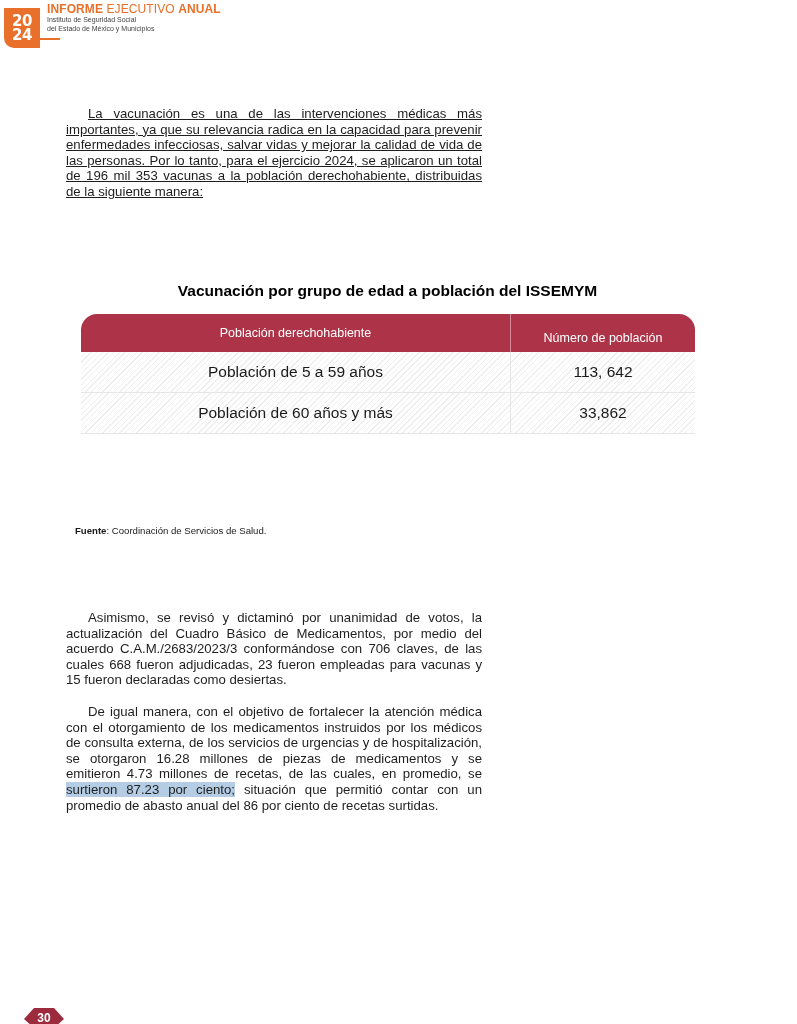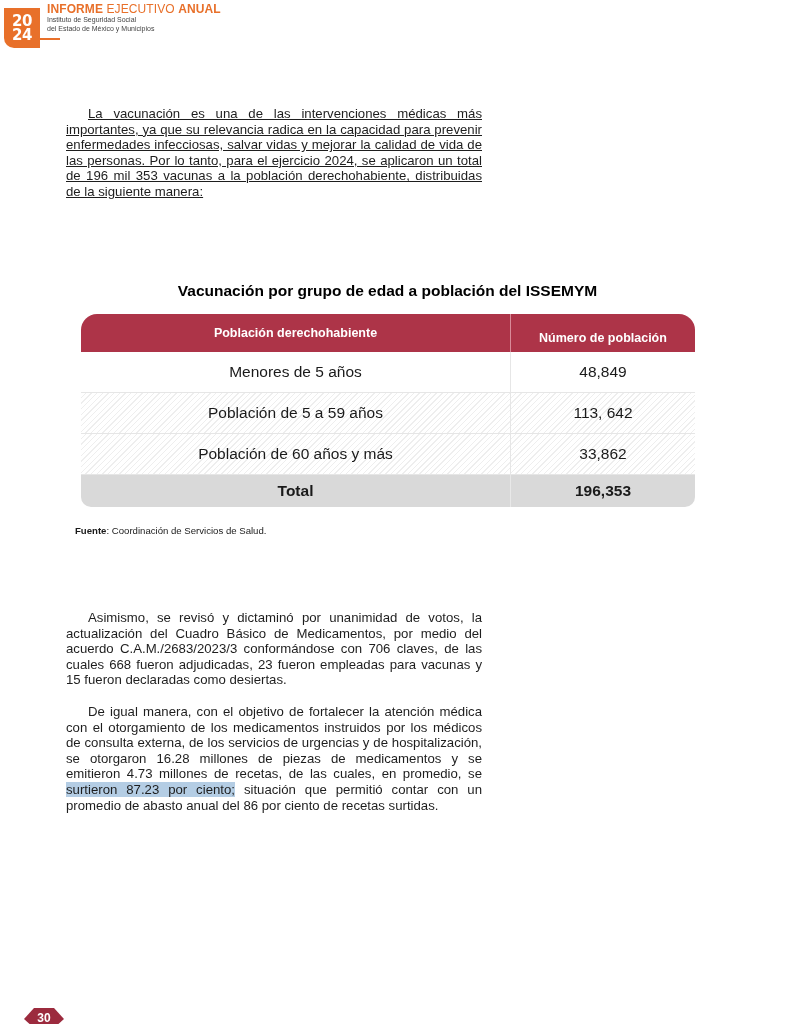--- a/index.html
+++ b/index.html
@@ -40,7 +40,7 @@
   .vtable { position: absolute; left: 81px; top: 314px; width: 614px; }
   .thead {
     display: flex; height: 38px; background: #ad3448; color: #fff;
-    border-radius: 16px 16px 0 0; font-weight: 700; font-size: 12.5px;
+    border-radius: 16px 16px 0 0; font-weight: 400; font-size: 12.5px;
   }
   .thead .c1 { width: 430px; display: flex; align-items: center; justify-content: center; border-right: 1px solid #d98a98; }
   .thead .c2 { flex: 1; display: flex; align-items: center; justify-content: center; margin-top: 9px; }

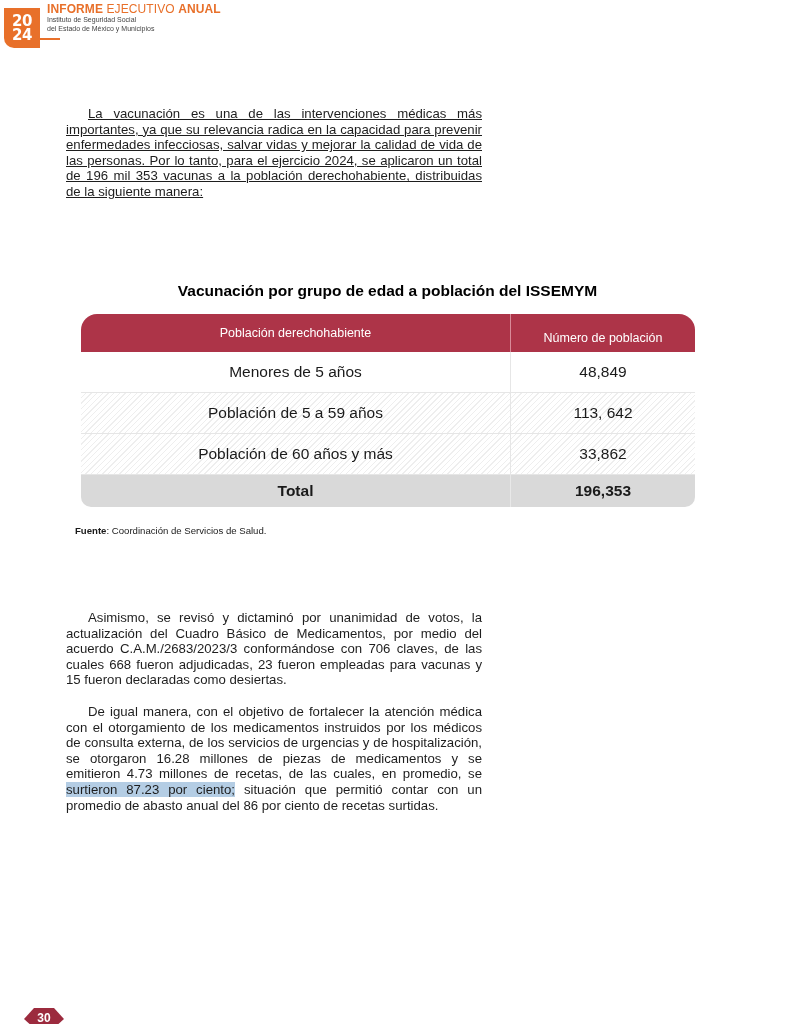--- a/index.html
+++ b/index.html
@@ -93,10 +93,6 @@
     <div class="c1">Población derechohabiente</div>
     <div class="c2">Número de población</div>
   </div>
-  <div class="row">
-    <div class="c1">Menores de 5 años</div>
-    <div class="c2">48,849</div>
-  </div>
   <div class="row striped">
     <div class="c1">Población de 5 a 59 años</div>
     <div class="c2">113, 642</div>

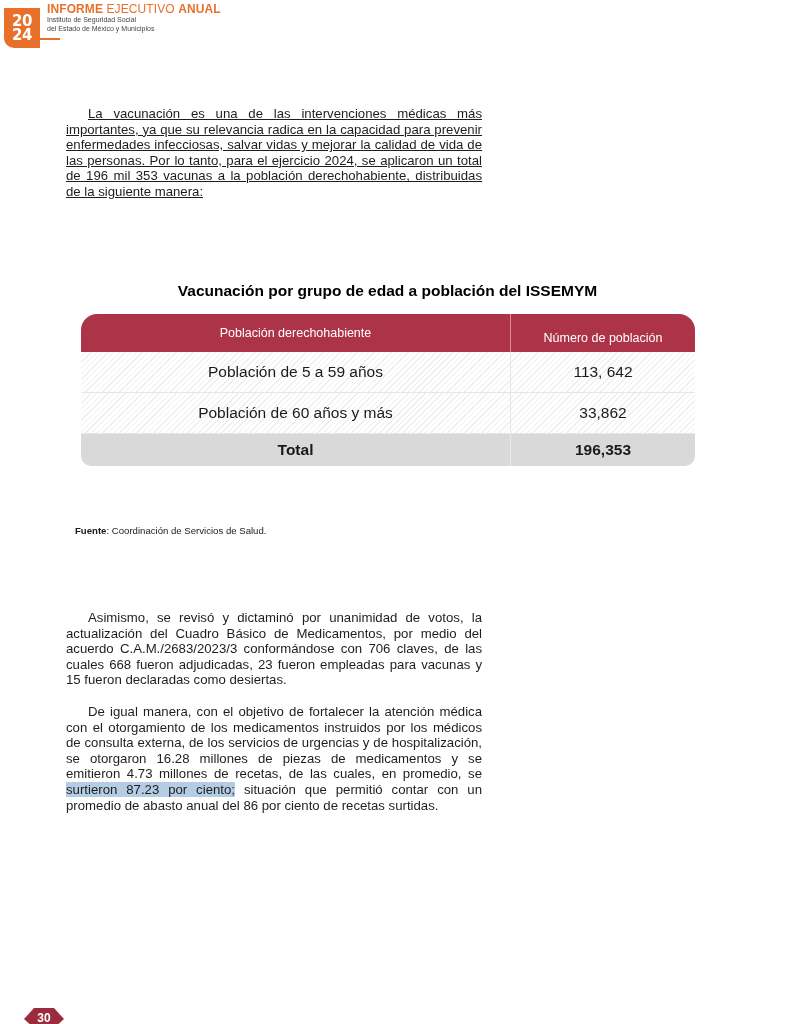--- a/index.html
+++ b/index.html
@@ -101,10 +101,6 @@
     <div class="c1">Población de 60 años y más</div>
     <div class="c2">33,862</div>
   </div>
-  <div class="row total">
-    <div class="c1">Total</div>
-    <div class="c2">196,353</div>
-  </div>
 </div>
 
 <div class="source"><b>Fuente</b><span>: Coordinación de Servicios de Salud.</span></div>

